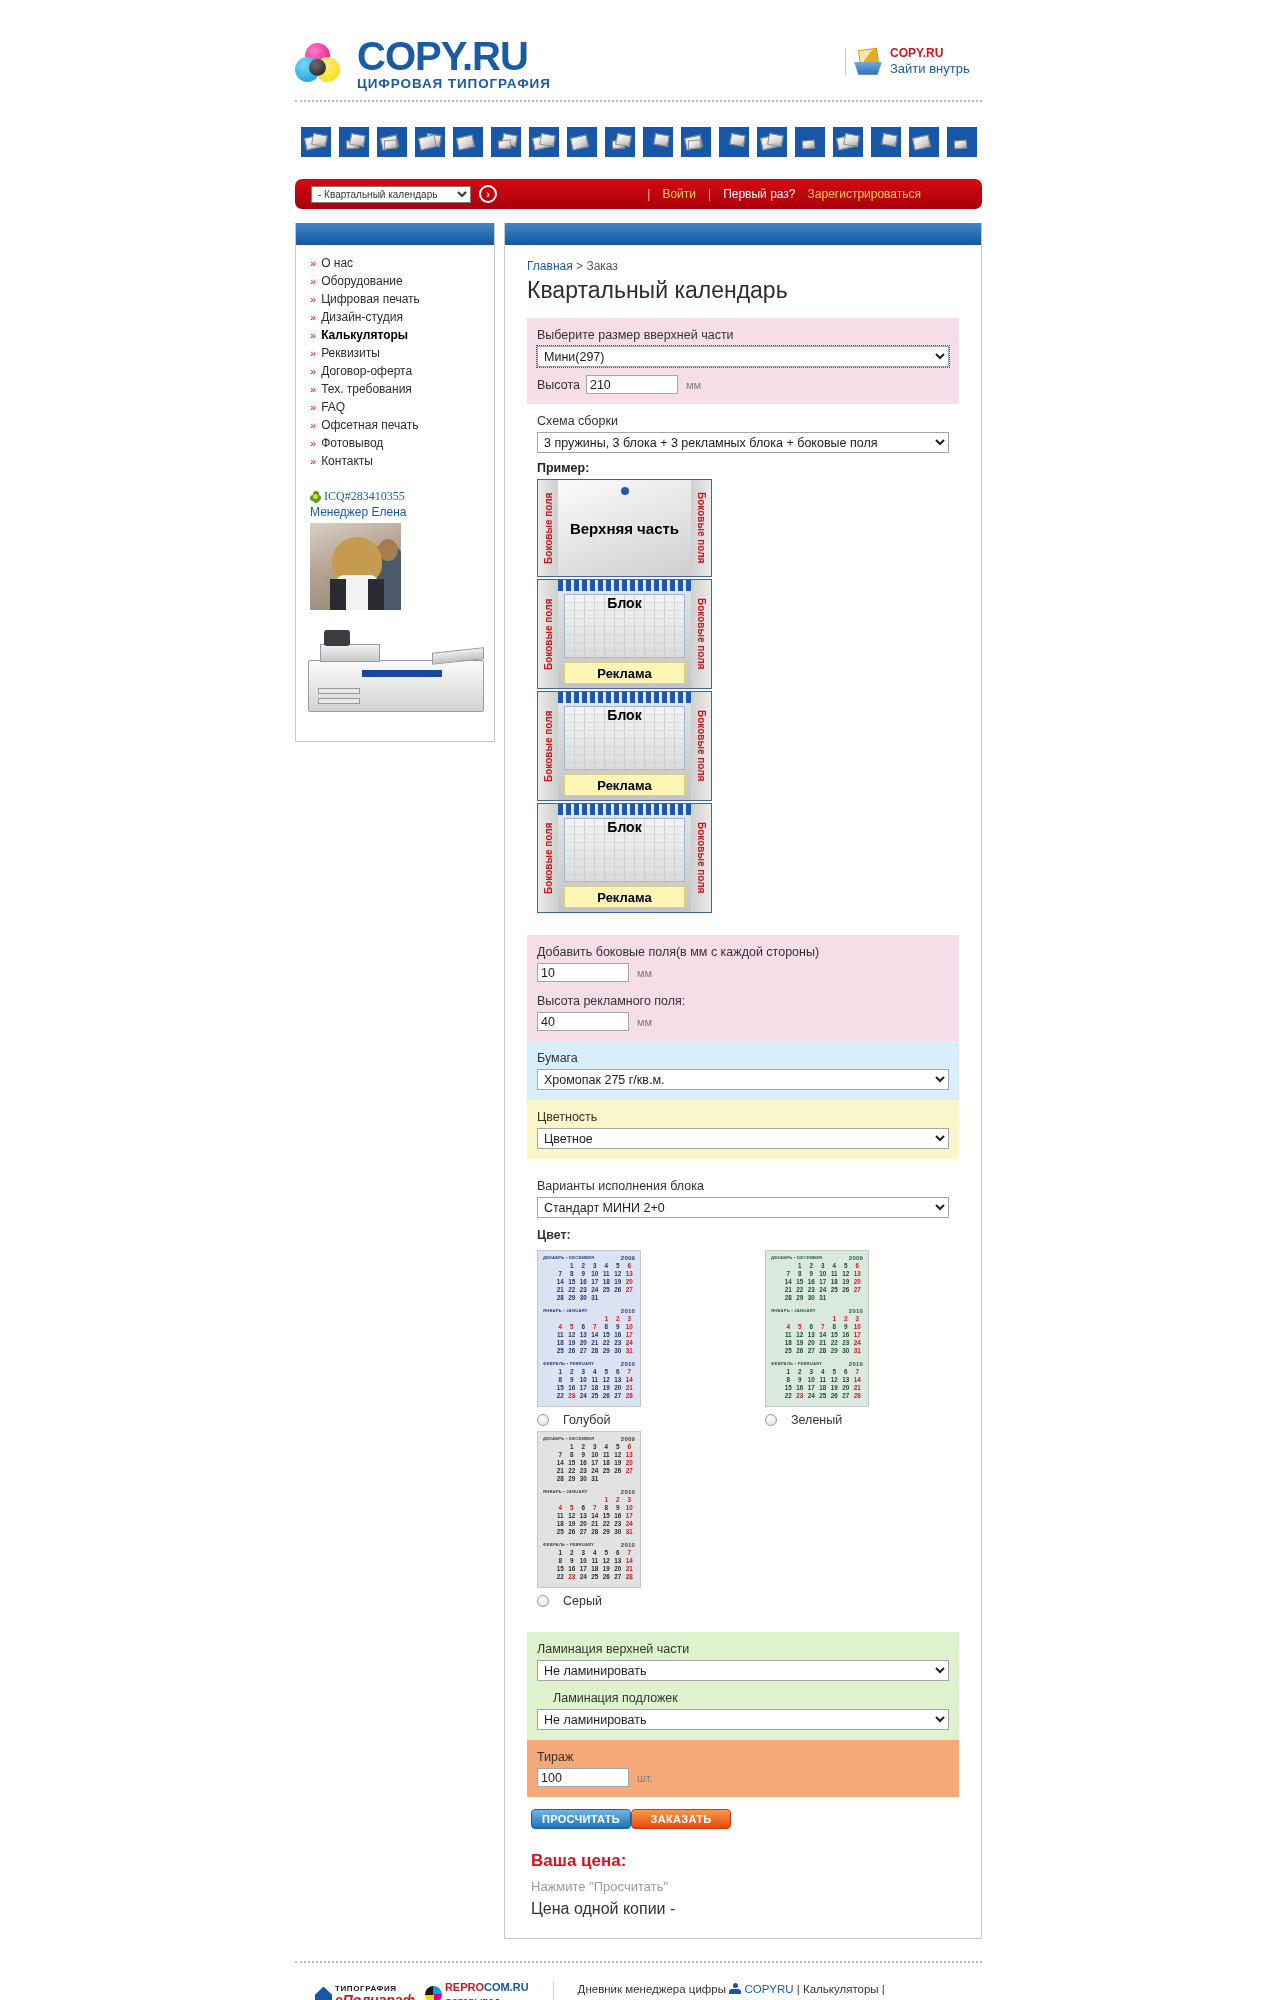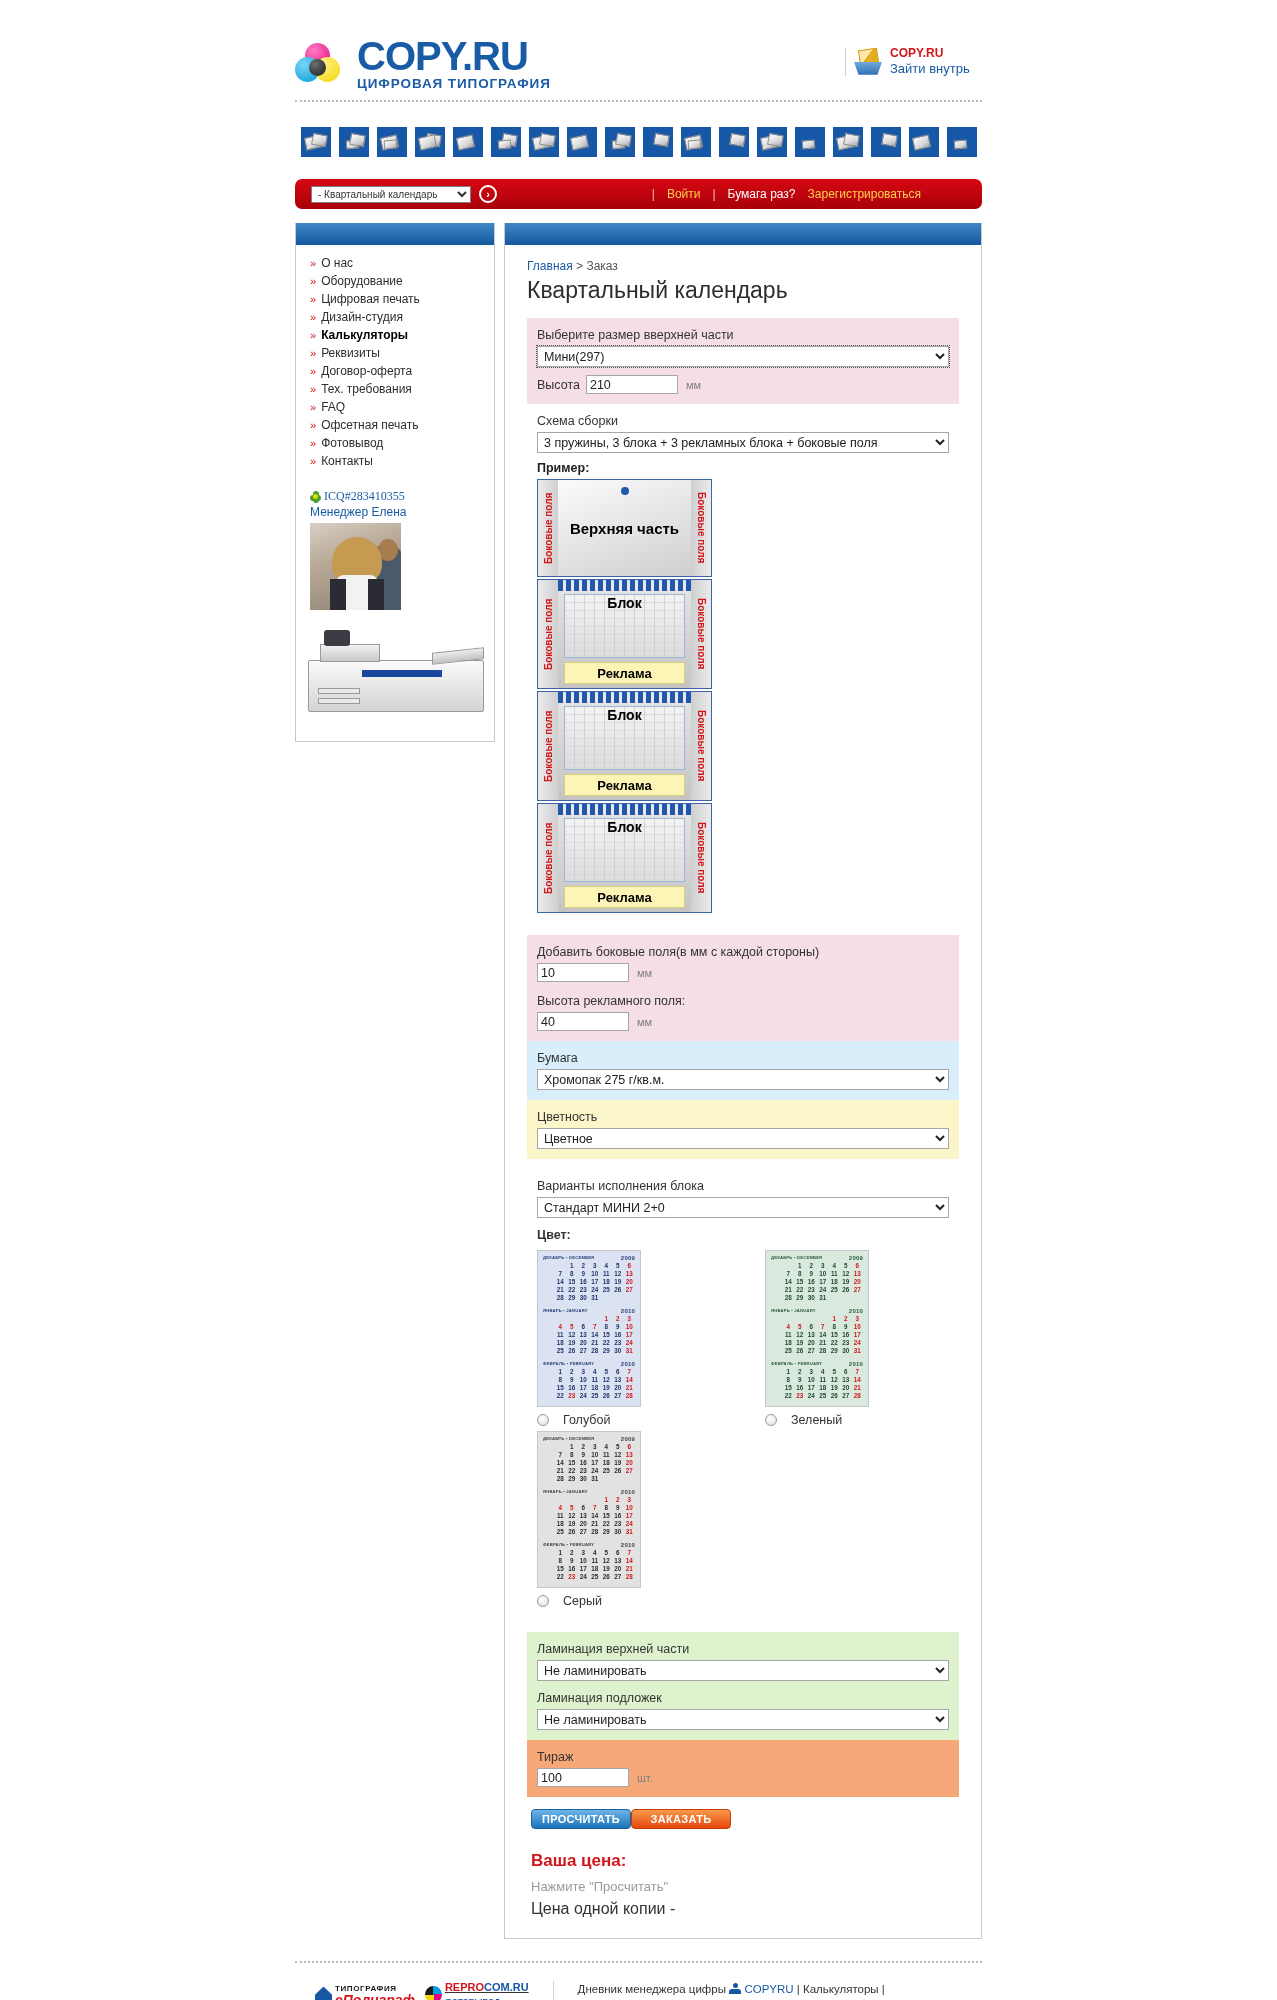--- a/index.html
+++ b/index.html
@@ -346,7 +346,7 @@
       <span class="nav-pipe">|</span>
       <span class="nav-login">Войти</span>
       <span class="nav-pipe">|</span>
-      <span class="nav-reg-q">Бумага раз?</span>
+      <span class="nav-reg-q">Первый раз?</span>
       <span class="nav-reg">Зарегистрироваться</span>
     </div>
   </div>

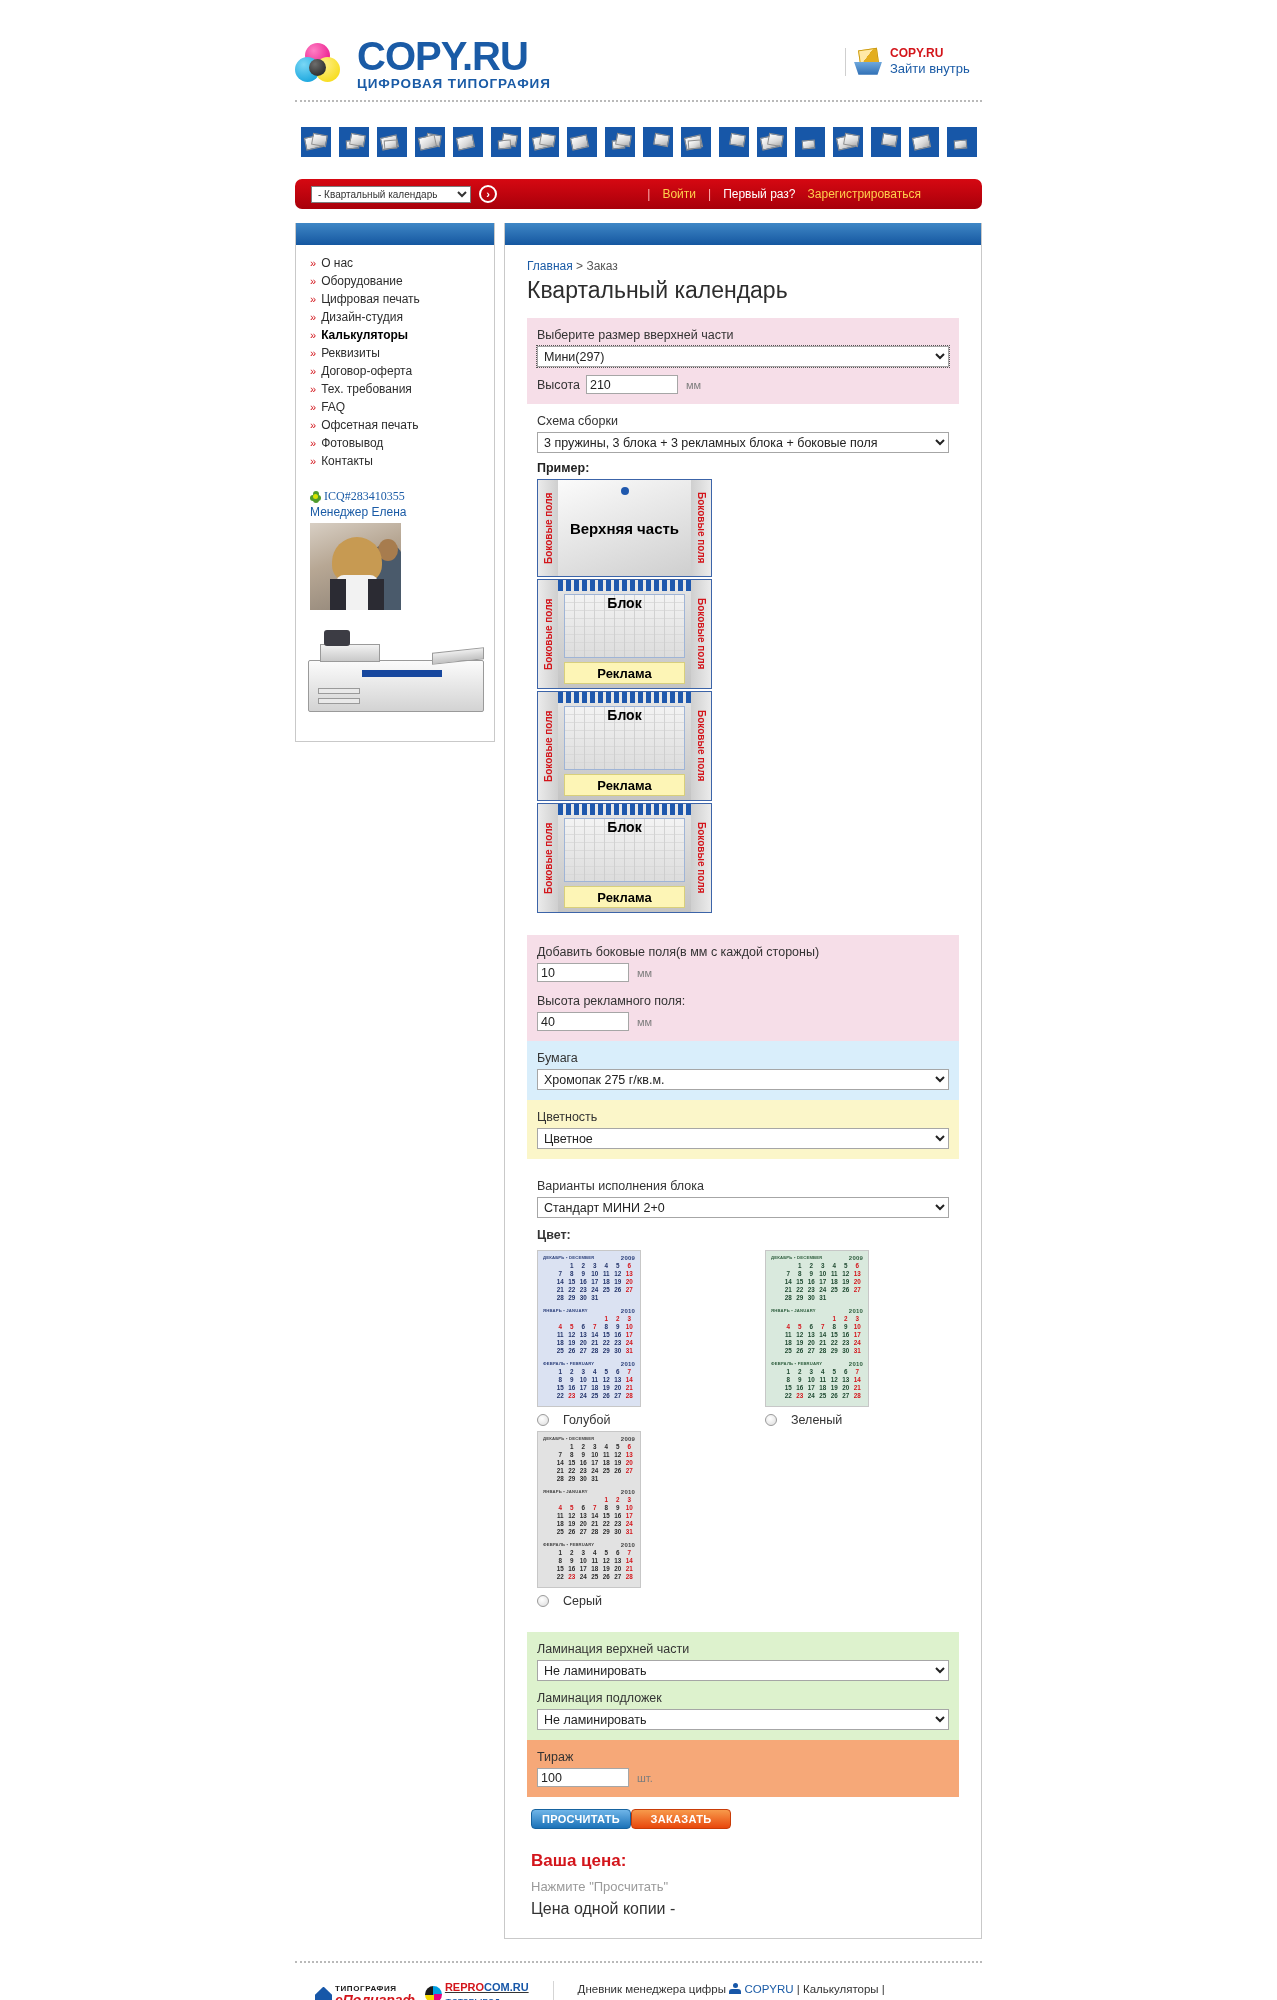--- a/index.html
+++ b/index.html
@@ -1011,7 +1011,7 @@
           <select class="ui-select">
             <option>Не ламинировать</option>
           </select>
-          <div class="fs-label" style="margin-top:10px;">Ламинация подложек</div>
+          <div class="fs-label" style="margin-top:10px;margin-left:16px;">Ламинация подложек</div>
           <select class="ui-select">
             <option>Не ламинировать</option>
           </select>

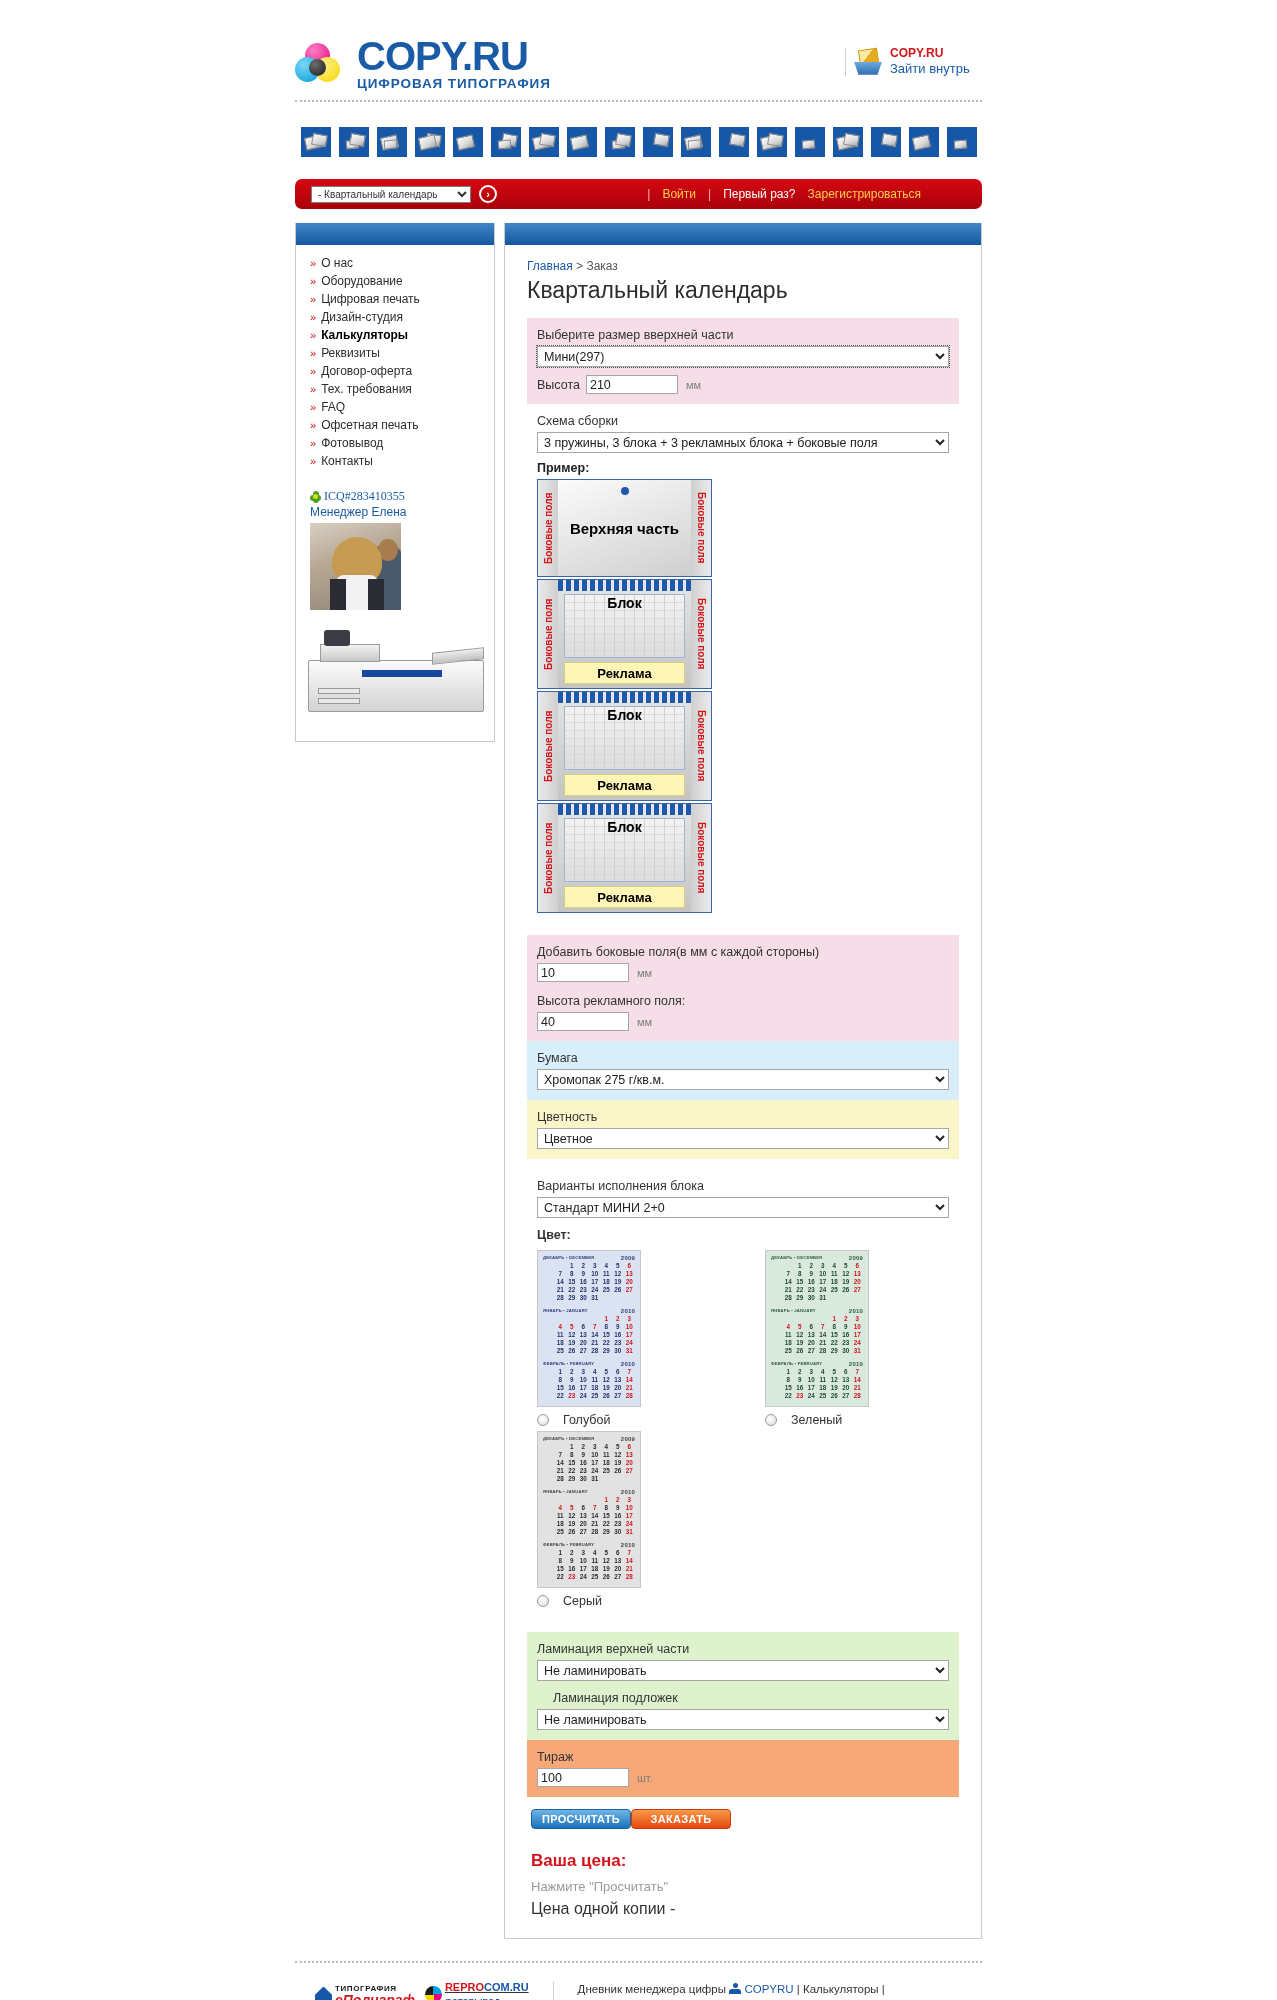--- a/index.html
+++ b/index.html
@@ -225,7 +225,7 @@
   .f-logo2 { display:flex; align-items:center; gap:3px; }
   .f-globe { width:17px; height:17px; border-radius:50%; background:conic-gradient(#00a0e3 0 25%, #e5007e 25% 50%, #f5d800 50% 75%, #1a1a1a 75%); }
   .f-l2-txt{ line-height:1.05; }
-  .f-l2-big{ font-size:11px; font-weight:bold;text-decoration:underline; }
+  .f-l2-big{ font-size:11px; font-weight:bold; }
   .f-l2-big .a{color:#d3151b;} .f-l2-big .b{color:#1757a8;}
   .f-l2-sm { font-size:8px; font-weight:bold; color:#1757a8; }
   .f-div { width:1px; align-self:stretch; background:#d5d5d5; margin:0 6px; }

